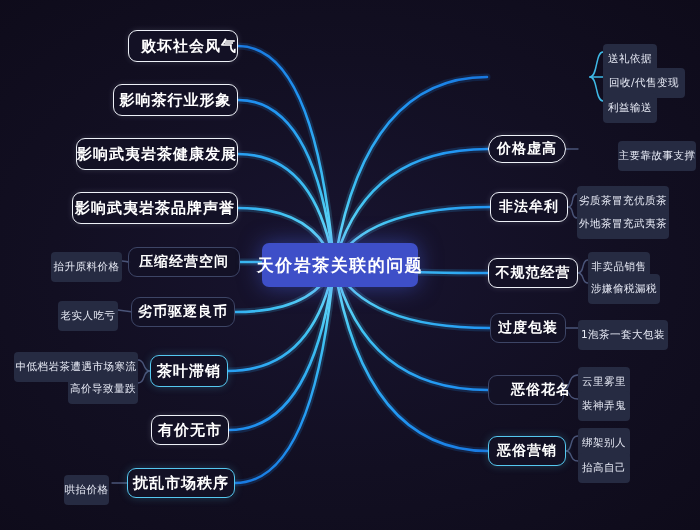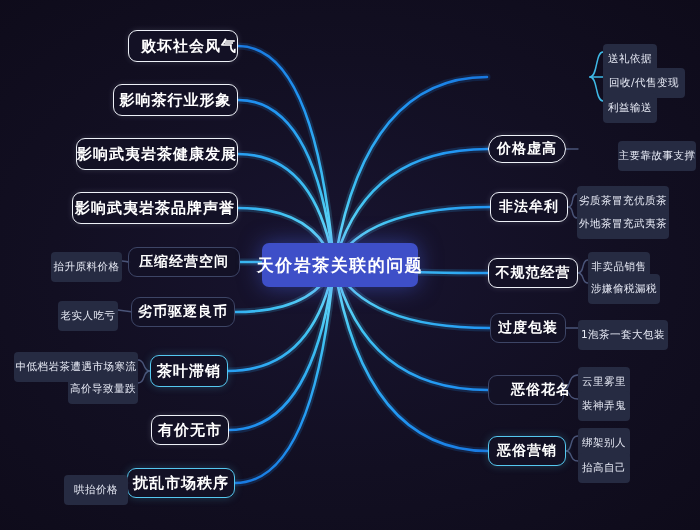--- a/index.html
+++ b/index.html
@@ -125,7 +125,7 @@
   <div class="sub" style="left:58px;top:301px;width:60px;">老实人吃亏</div>
   <div class="sub" style="left:14px;top:352px;width:124px;">中低档岩茶遭遇市场寒流</div>
   <div class="sub" style="left:68px;top:374px;width:70px;">高价导致量跌</div>
-  <div class="sub" style="left:64px;top:475px;width:64px;">哄抬价格</div>
+  <div class="sub" style="left:64px;top:475px;width:45px;">哄抬价格</div>
 
   <div class="node b-white" style="left:488px;top:135px;width:78px;height:28px;font-size:14px;border-radius:14px;">价格虚高</div>
   <div class="node b-white" style="left:490px;top:192px;width:78px;height:30px;font-size:14px;">非法牟利</div>

